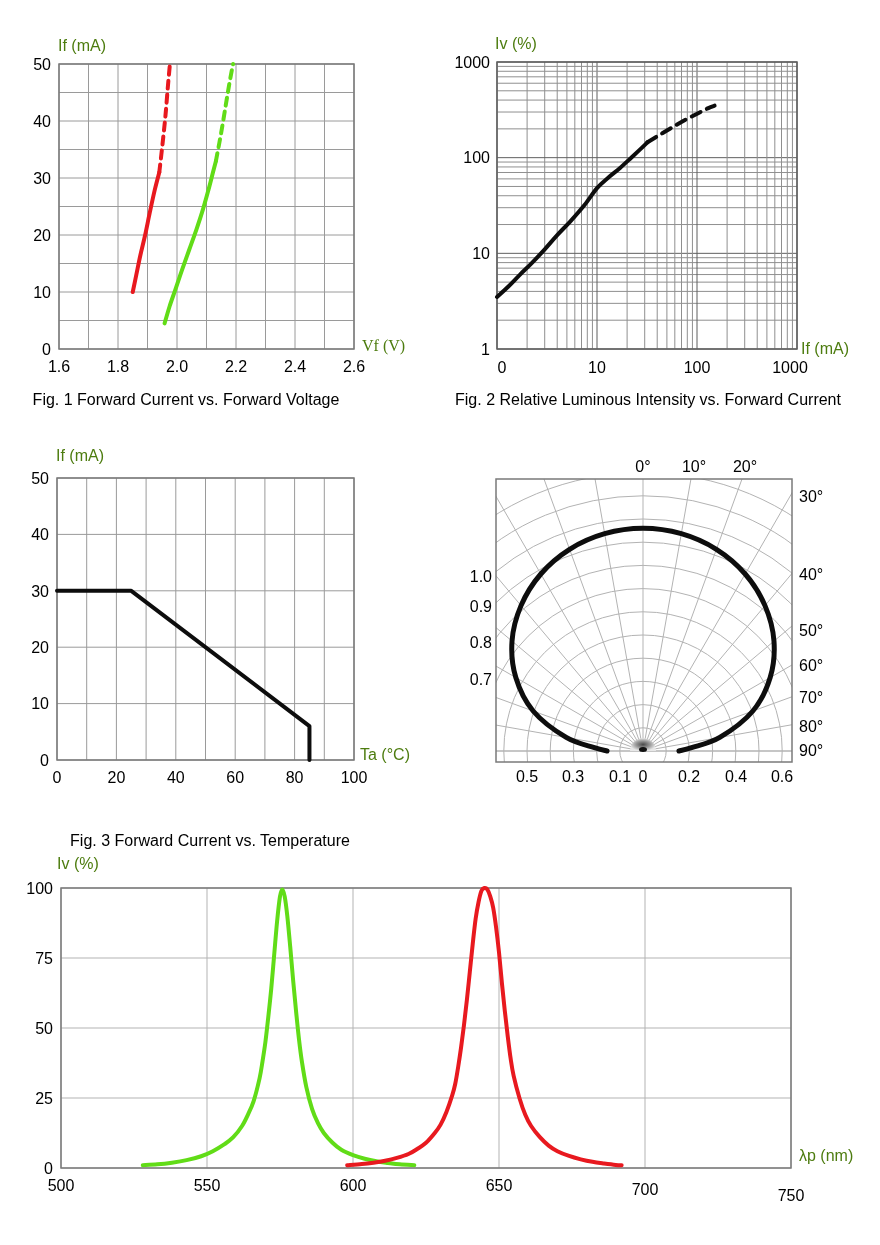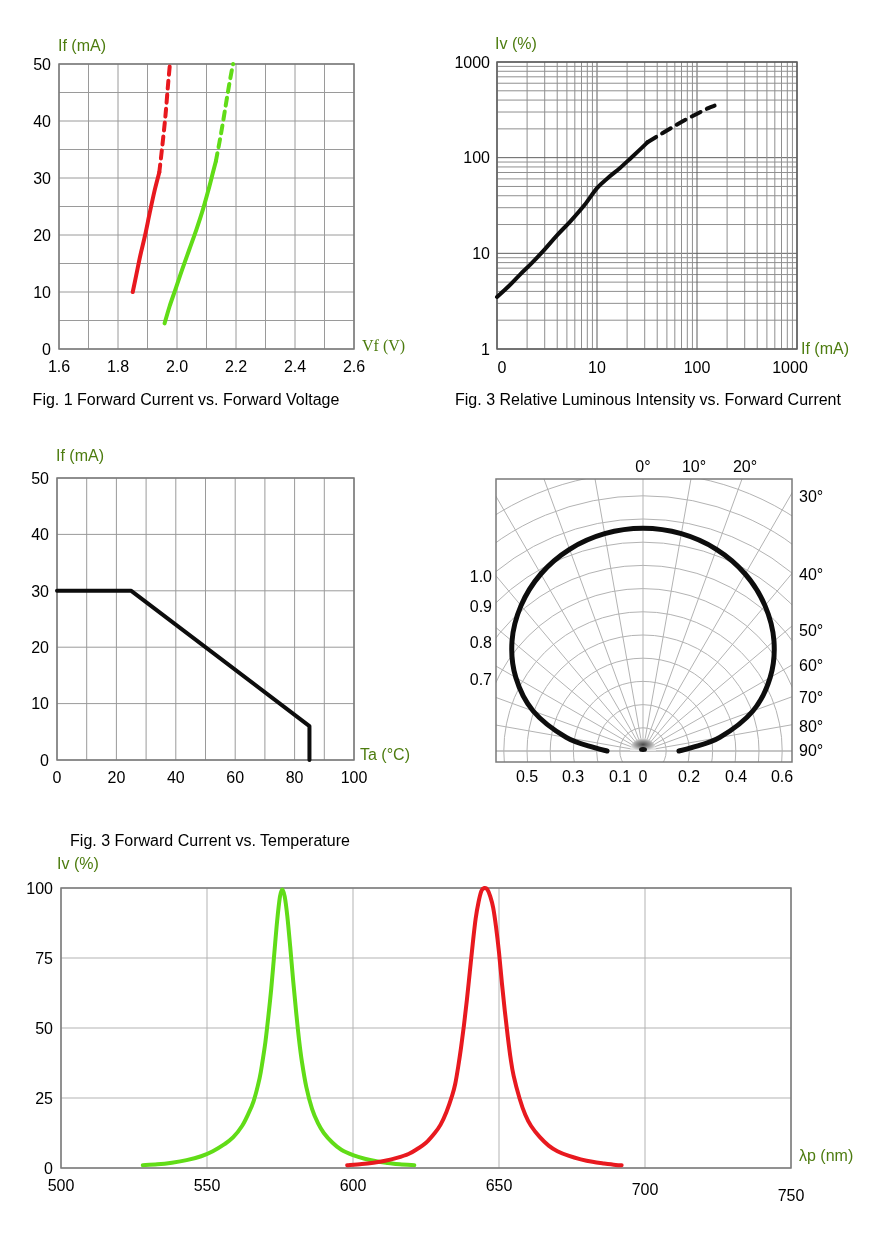--- a/index.html
+++ b/index.html
@@ -269,7 +269,7 @@
 
   <div class="lbl" id="f2-yt">Iv (%)</div>
   <div class="lbl" id="f2-xt">If (mA)</div>
-  <div class="cap" id="f2-cap">Fig. 3 Relative Luminous Intensity vs. Forward Current</div>
+  <div class="cap" id="f2-cap">Fig. 2 Relative Luminous Intensity vs. Forward Current</div>
 
   <div class="lbl" id="f3-yt">If (mA)</div>
   <div class="lbl" id="f3-xt">Ta (°C)</div>

